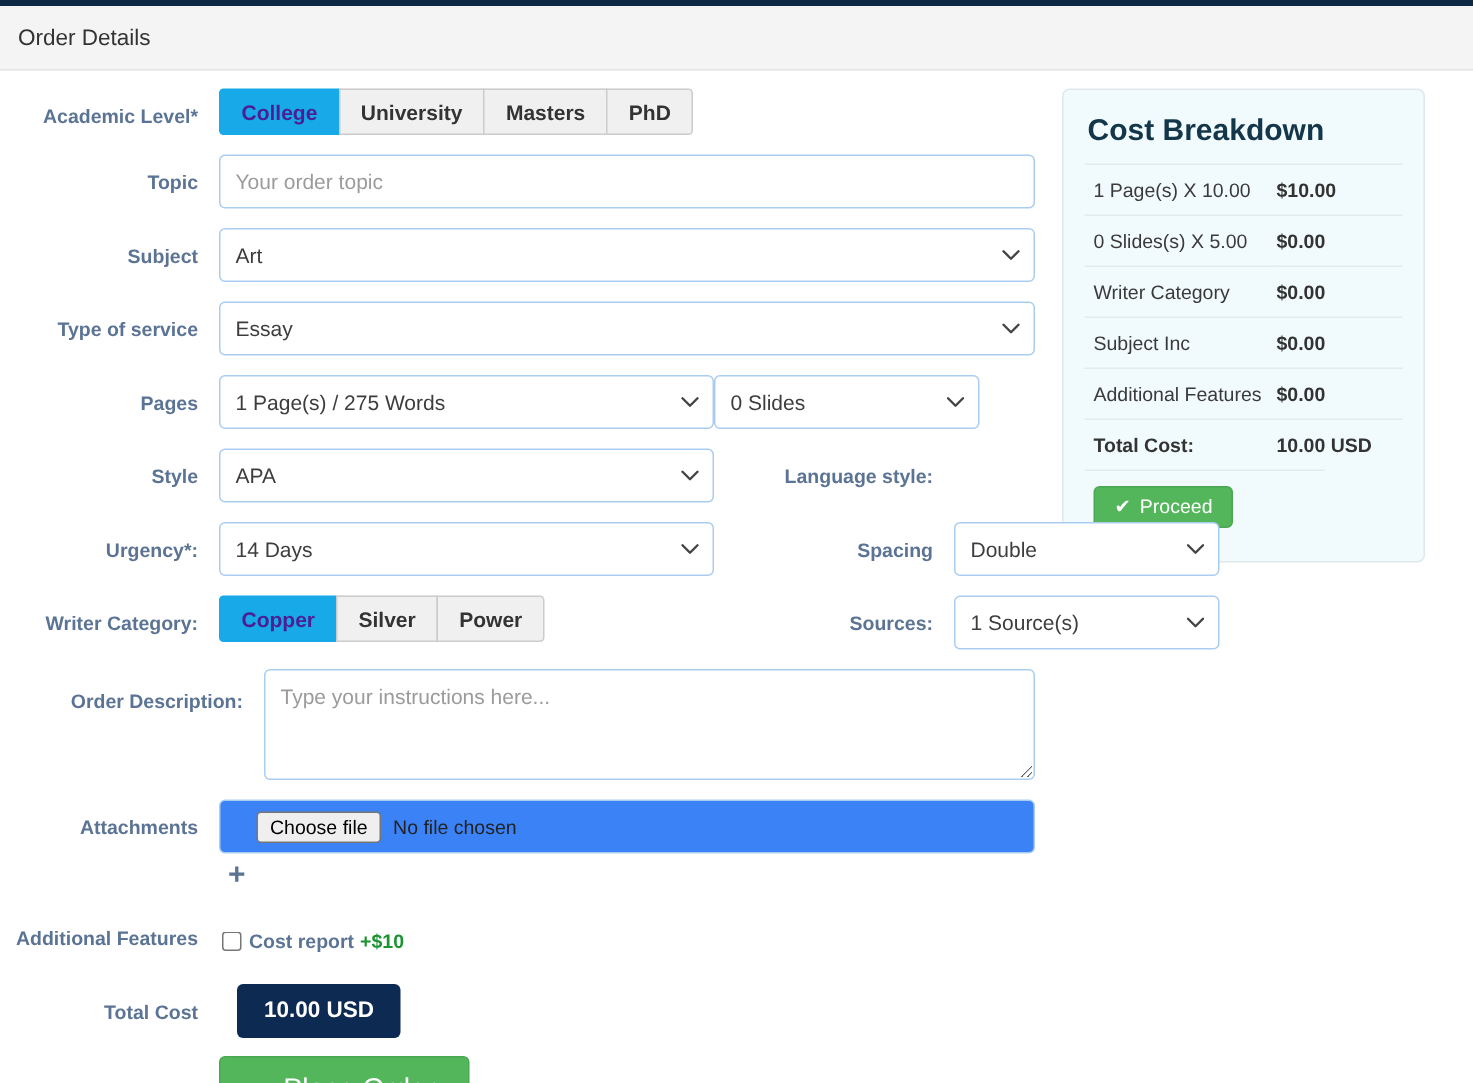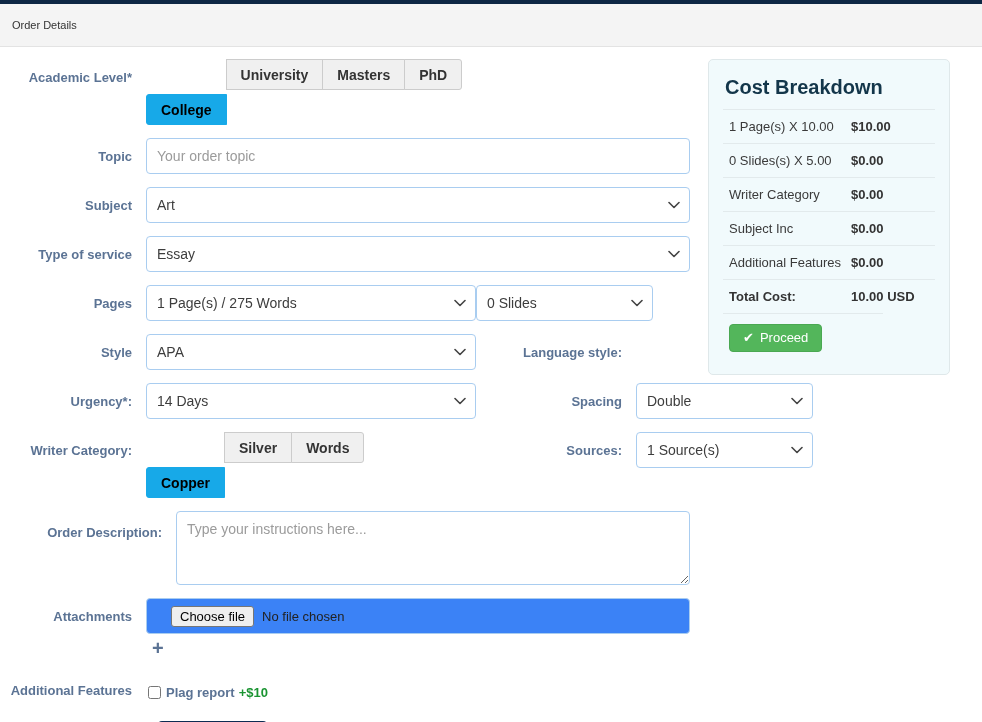--- a/index.html
+++ b/index.html
@@ -23,7 +23,7 @@
     padding-left: 12px;
   }
   .panel-header-title {
-    font-size: 11px; color: #333333;
+    font-size: 15px; color: #333333;
     font-family: "Liberation Sans", sans-serif;
   }
 

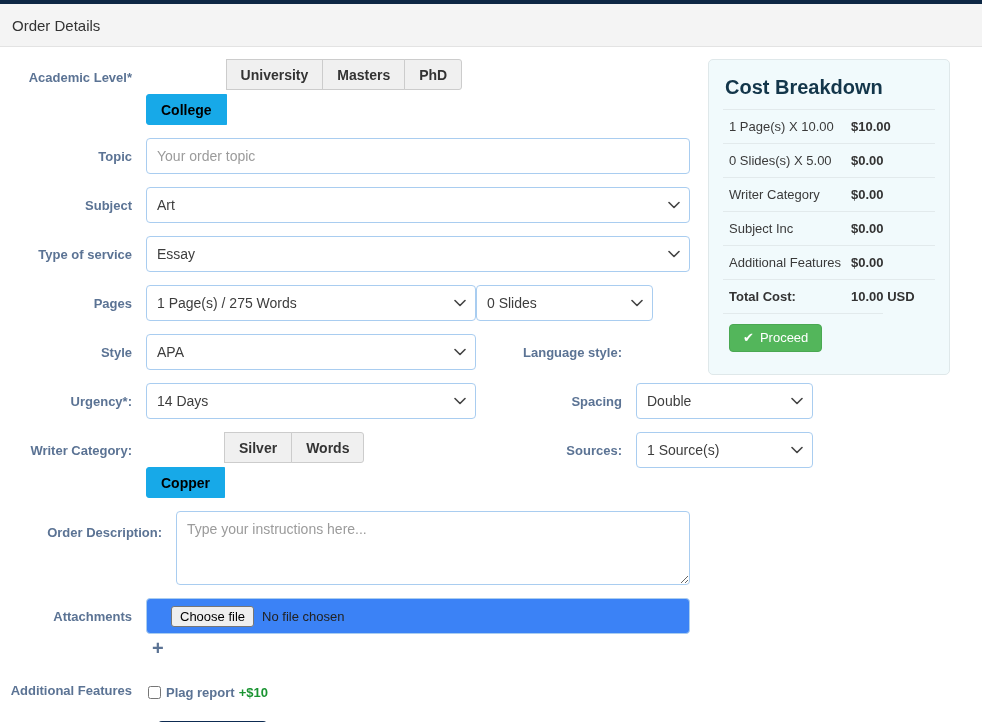--- a/index.html
+++ b/index.html
@@ -83,7 +83,7 @@
   .btngroup button:first-child { margin-left: 0; border-radius: 3px 0 0 3px; }
   .btngroup button:last-child { border-radius: 0 3px 3px 0; }
   .btngroup button.on {
-    background: #17a9e8; border-color: #17a9e8; color: #000000; margin-top: 35px;
+    background: #17a9e8; border-color: #17a9e8; color: #4c1d95;
   }
 
   

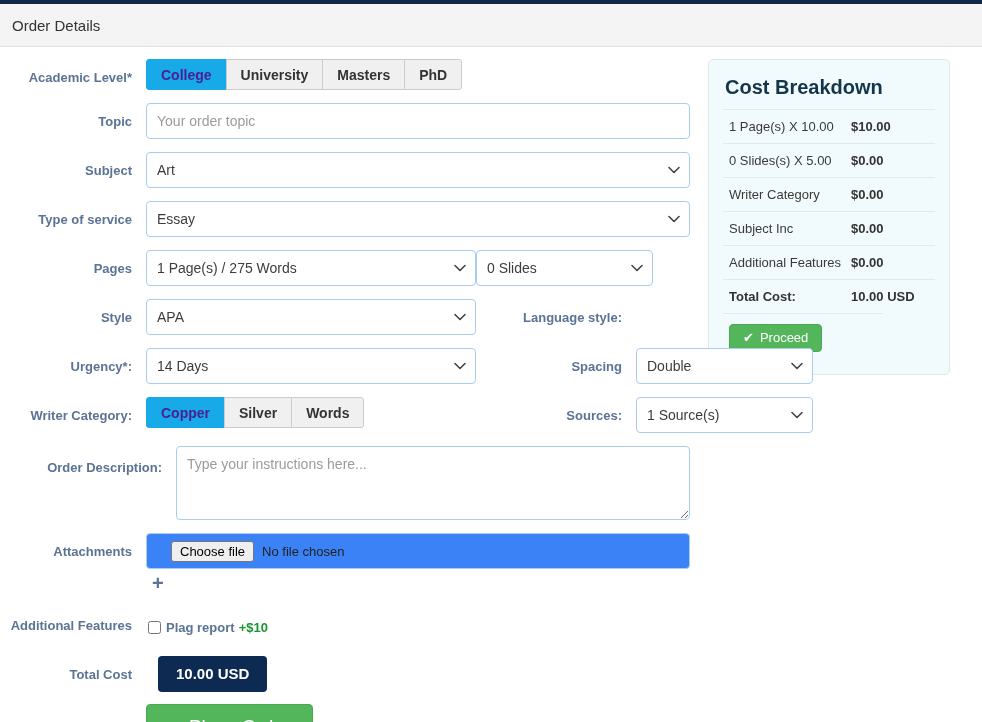--- a/index.html
+++ b/index.html
@@ -336,7 +336,7 @@
             <div class="btngroup">
               <button class="on">Copper</button>
               <button>Silver</button>
-              <button>Words</button>
+              <button>Power</button>
             </div>
           </div>
           <div class="mid-lbl">Sources:</div>

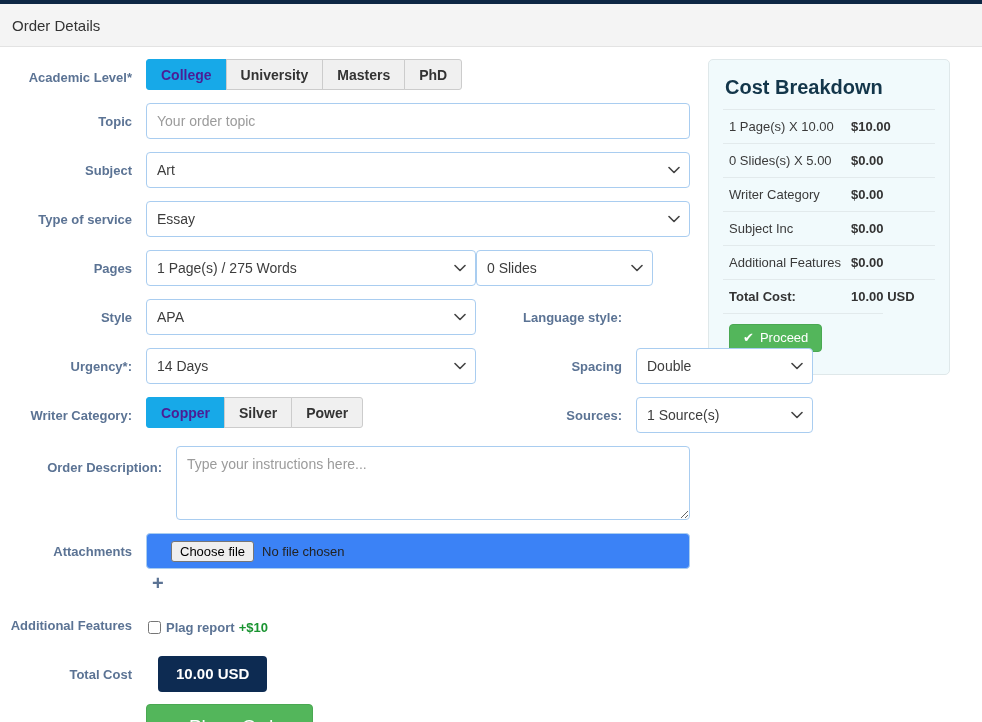--- a/index.html
+++ b/index.html
@@ -378,7 +378,7 @@
         <div class="ctl">
           <div class="feat">
             <input type="checkbox" style="">
-            <span class="fname">Plag report</span>
+            <span class="fname">Cost report</span>
             <span class="fprice">+$10</span>
           </div>
         </div>

